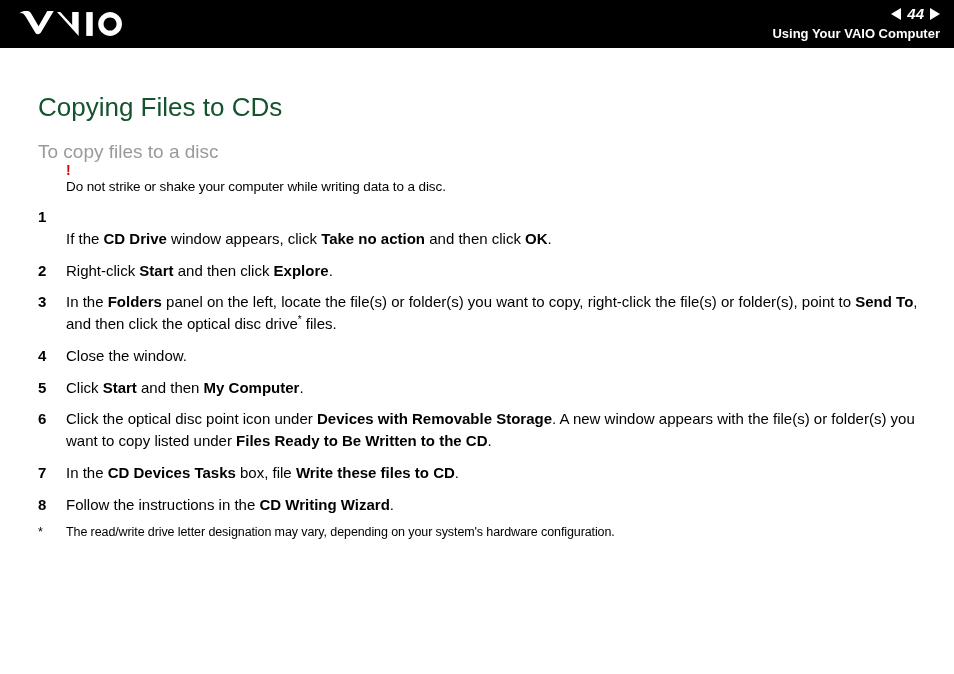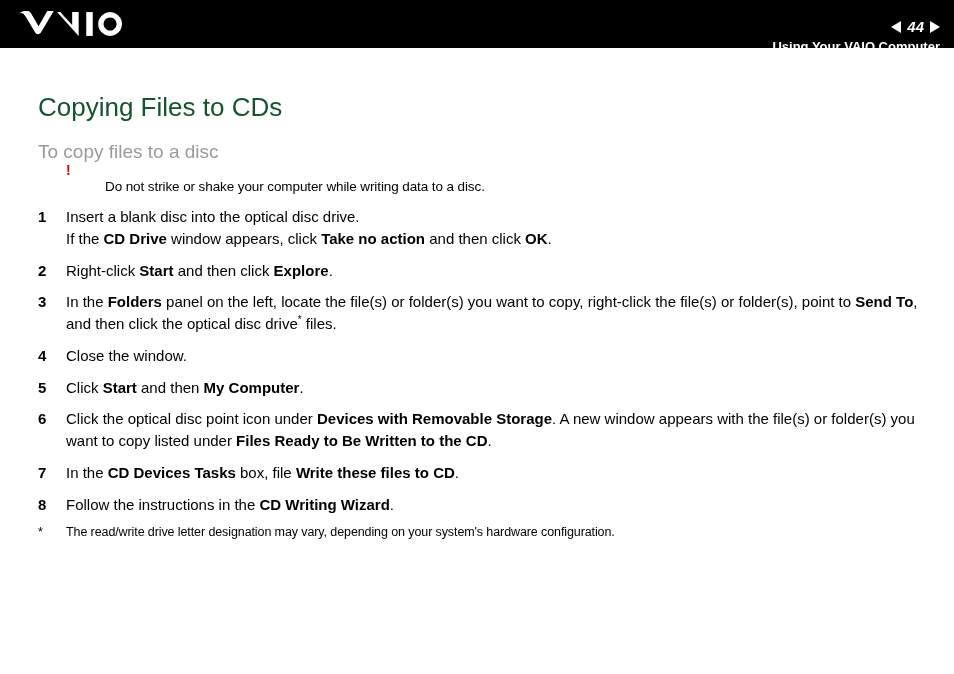--- a/index.html
+++ b/index.html
@@ -28,7 +28,6 @@
     font-size: 13px;
     line-height: 1.3;
     font-family: Arial, Helvetica, sans-serif;
-    margin-top: 13px;
   }
   .page-nav {
     display: flex;

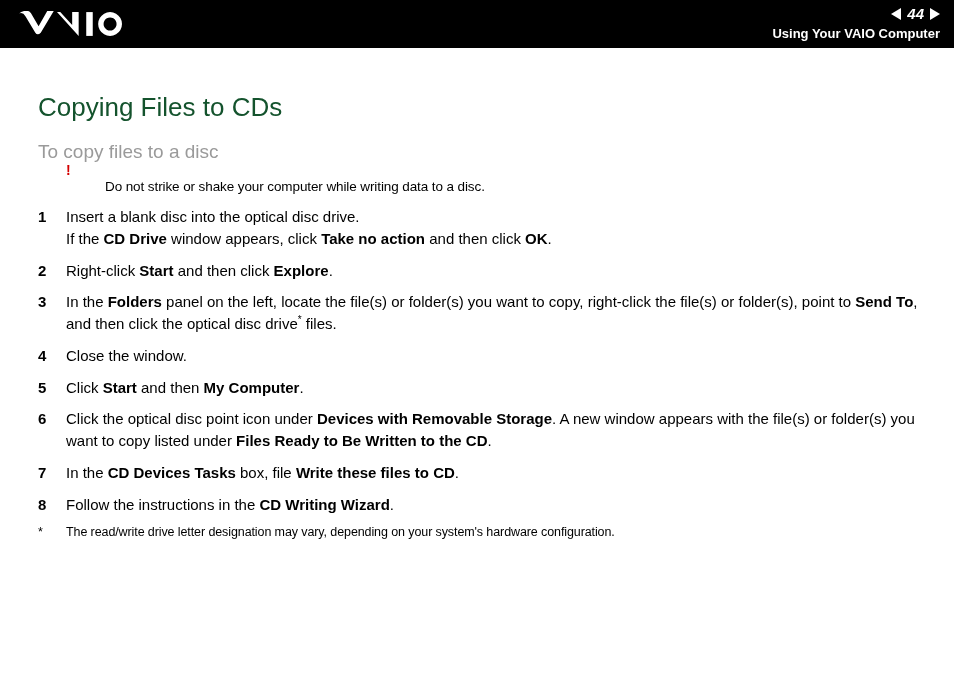--- a/index.html
+++ b/index.html
@@ -84,7 +84,6 @@
     font-size: 13.5px;
     font-family: "Arial Narrow", Arial, sans-serif;
     letter-spacing: -0.1px;
-    margin-left: 39px;
   }
   ol.steps {
     list-style: none;

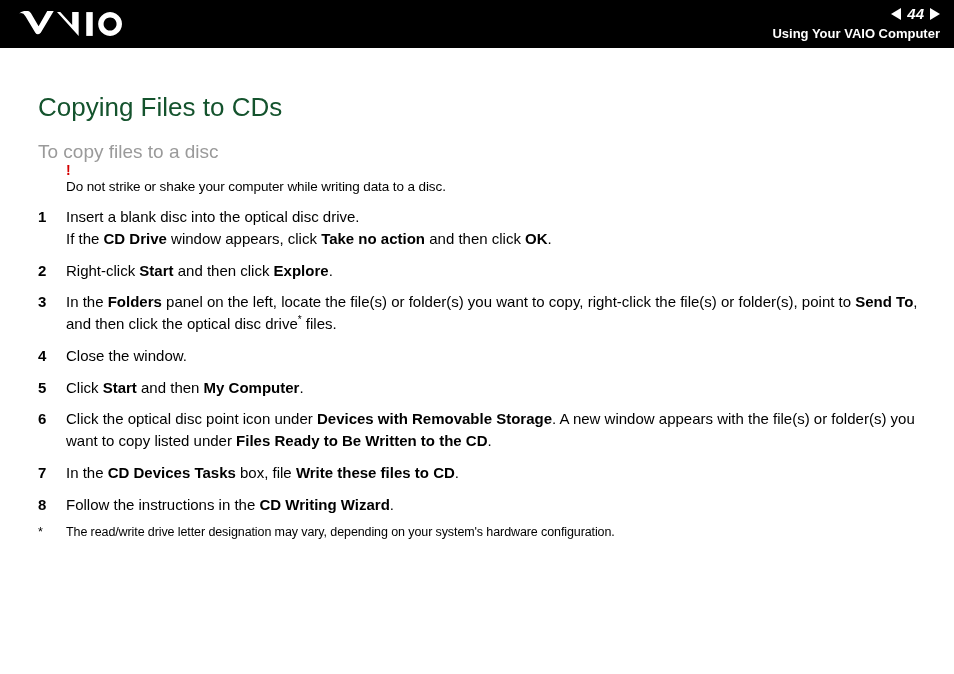--- a/index.html
+++ b/index.html
@@ -145,7 +145,7 @@
   <ol class="steps">
       <li>
         <span class="num">1</span>
-        <span class="body"><span>Insert a blank disc into the optical disc drive.</span><br><span>If the </span><b>CD Drive</b><span> window appears, click </span><b>Take no action</b><span> and then click </span><b>OK</b><span>.</span></span>
+        <span class="body"><br><span>If the </span><b>CD Drive</b><span> window appears, click </span><b>Take no action</b><span> and then click </span><b>OK</b><span>.</span></span>
       </li>
       <li>
         <span class="num">2</span>

